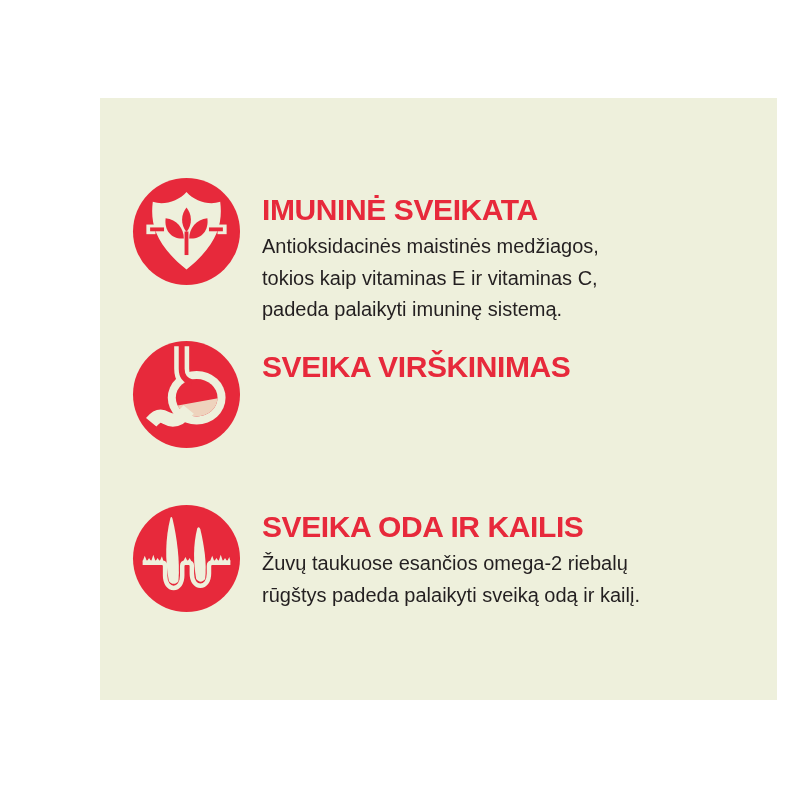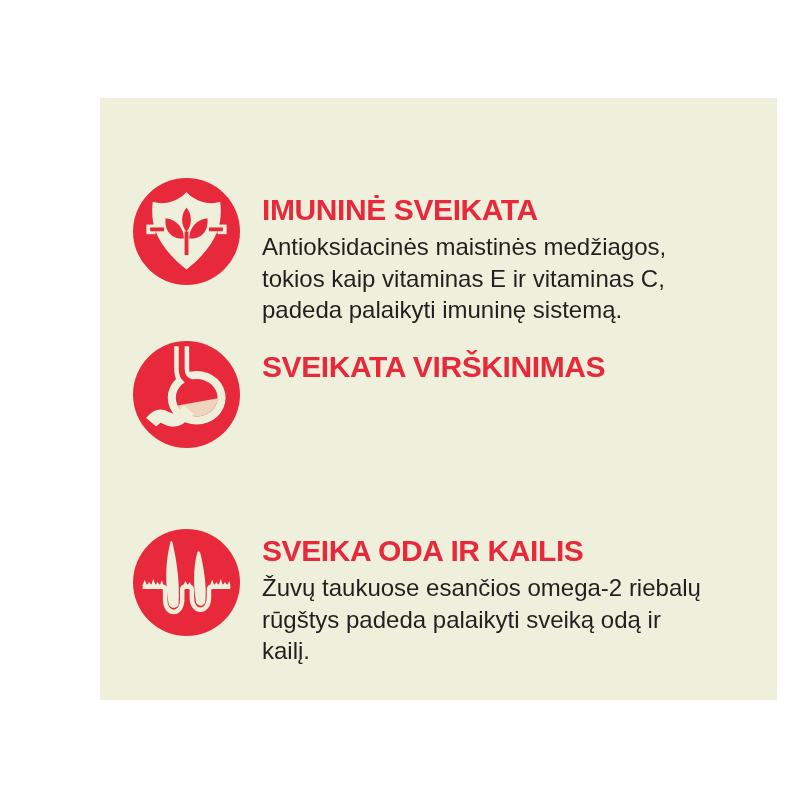--- a/index.html
+++ b/index.html
@@ -47,7 +47,7 @@
   }
   .body {
     margin: 0;
-    font-size: 24px;
+    font-size: 20px;
     line-height: 31.5px;
     color: var(--body-text, #231f20);
     white-space: pre-line;

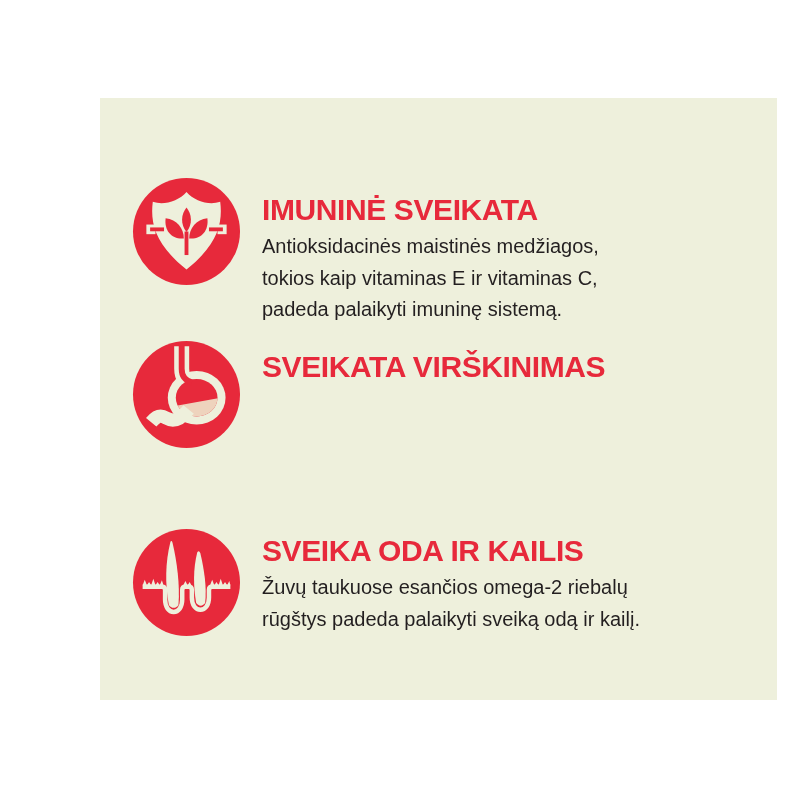--- a/index.html
+++ b/index.html
@@ -98,7 +98,7 @@
       </svg>
     </div>
     <div class="copy">
-      <h2 class="title">SVEIKATA VIRŠKINIMAS</h2>
+      <h2 class="title">SVEIKA VIRŠKINIMAS</h2>
     </div>
   </section>
 

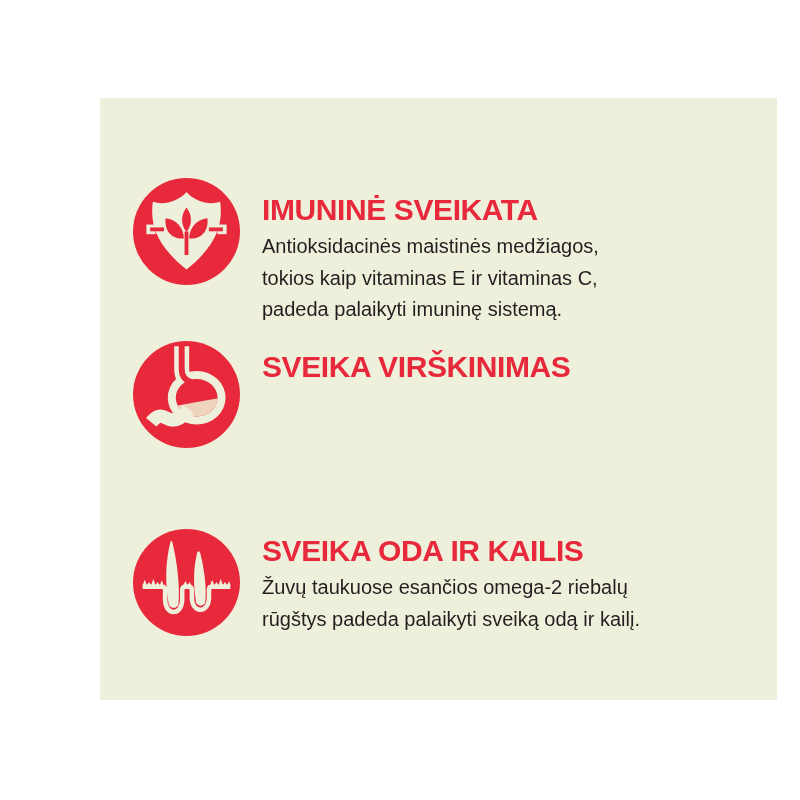--- a/index.html
+++ b/index.html
@@ -25,7 +25,7 @@
   }
   .row-1 { top: 95px; }
   .row-2 { top: 252px; }
-  .row-3 { top: 436px; }
+  .row-3 { top: 412px; }
   .circle {
     width: 107px; height: 107px;
     border-radius: 50%;

